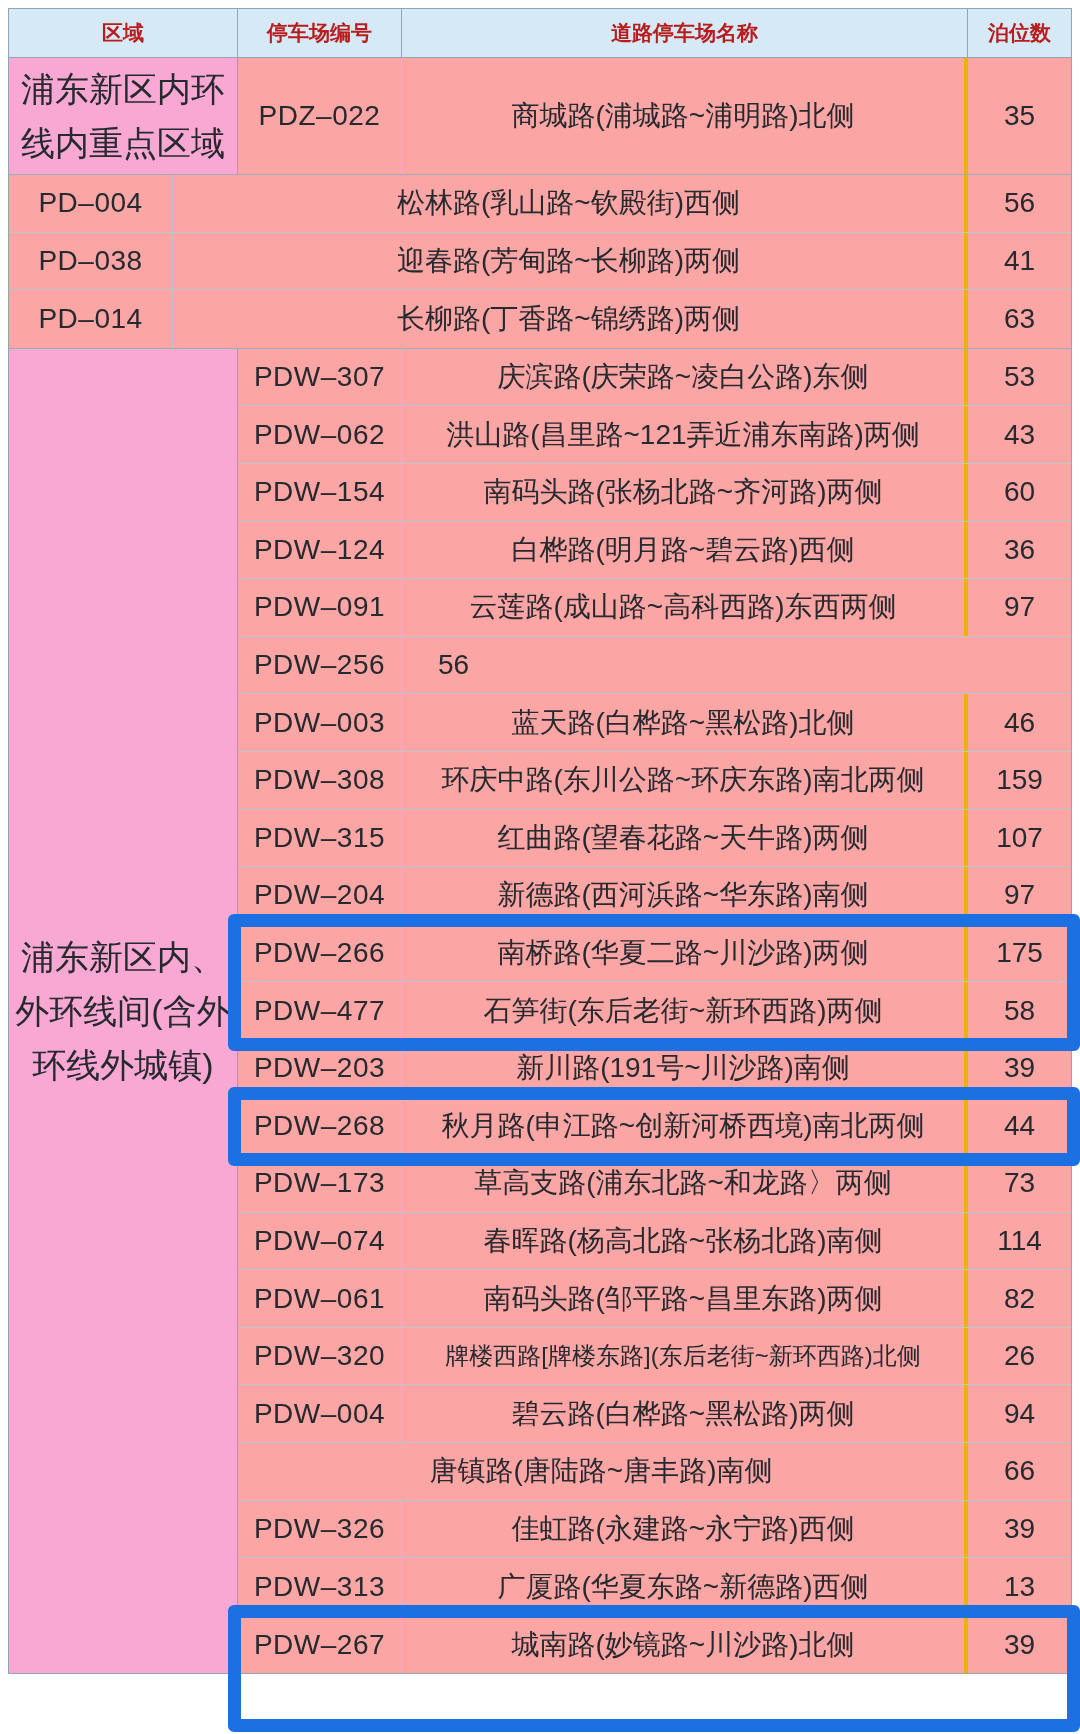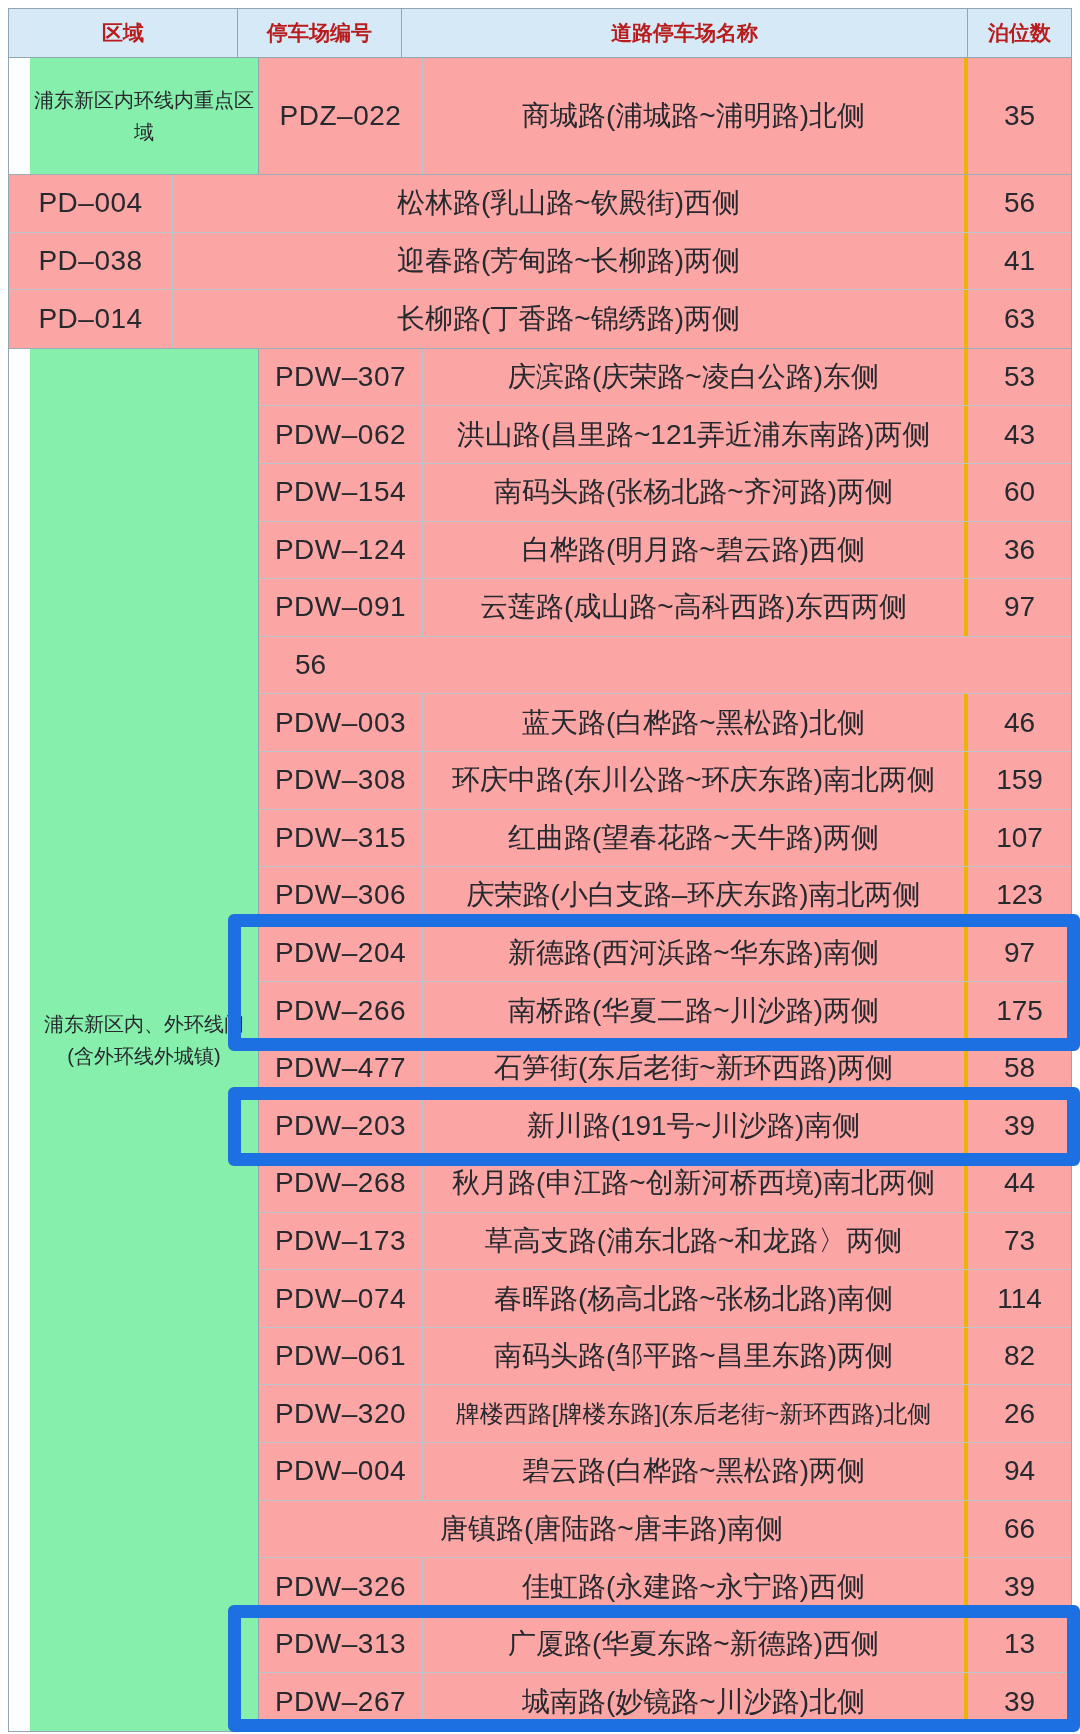--- a/index.html
+++ b/index.html
@@ -22,7 +22,7 @@
   .band:last-child{border-bottom:none;}
   .region{
     width:229px;border-right:1px solid #93a5b1;display:flex;align-items:center;justify-content:center;
-    text-align:center;font-size:20px;line-height:1.6;padding:0 2px;background:#86efac;margin-left:21px;
+    text-align:center;font-size:34px;line-height:1.6;padding:0 2px;background:#f9a8d4;
   }
   .rows{flex:1;display:flex;flex-direction:column;}
   .row{display:flex;height:57.6px;border-bottom:1px solid #bac5cc;background:#fca5a5;}

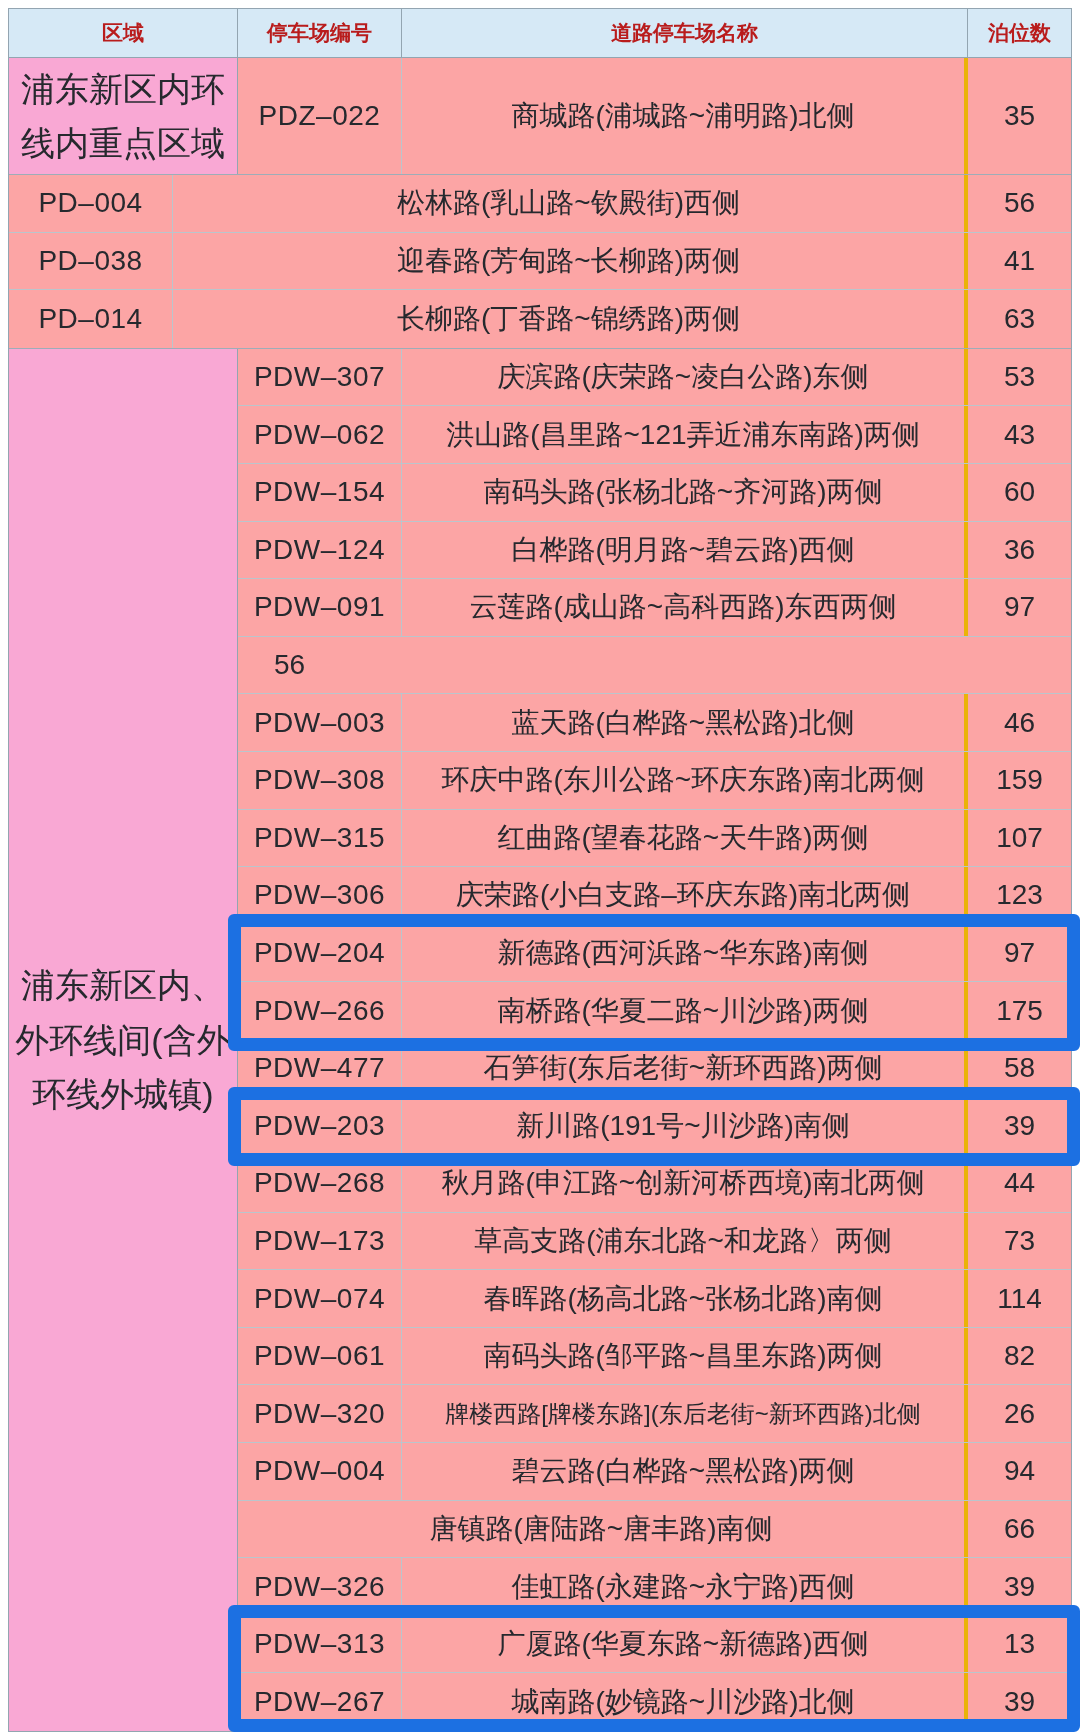--- a/index.html
+++ b/index.html
@@ -107,6 +107,7 @@
               <div class="cell cell-berths">97</div>
             </div>
             <div class="row">
+              <div class="cell cell-code">PDW–256</div>
               <div class="cell cell-berths">56</div>
             </div>
             <div class="row">

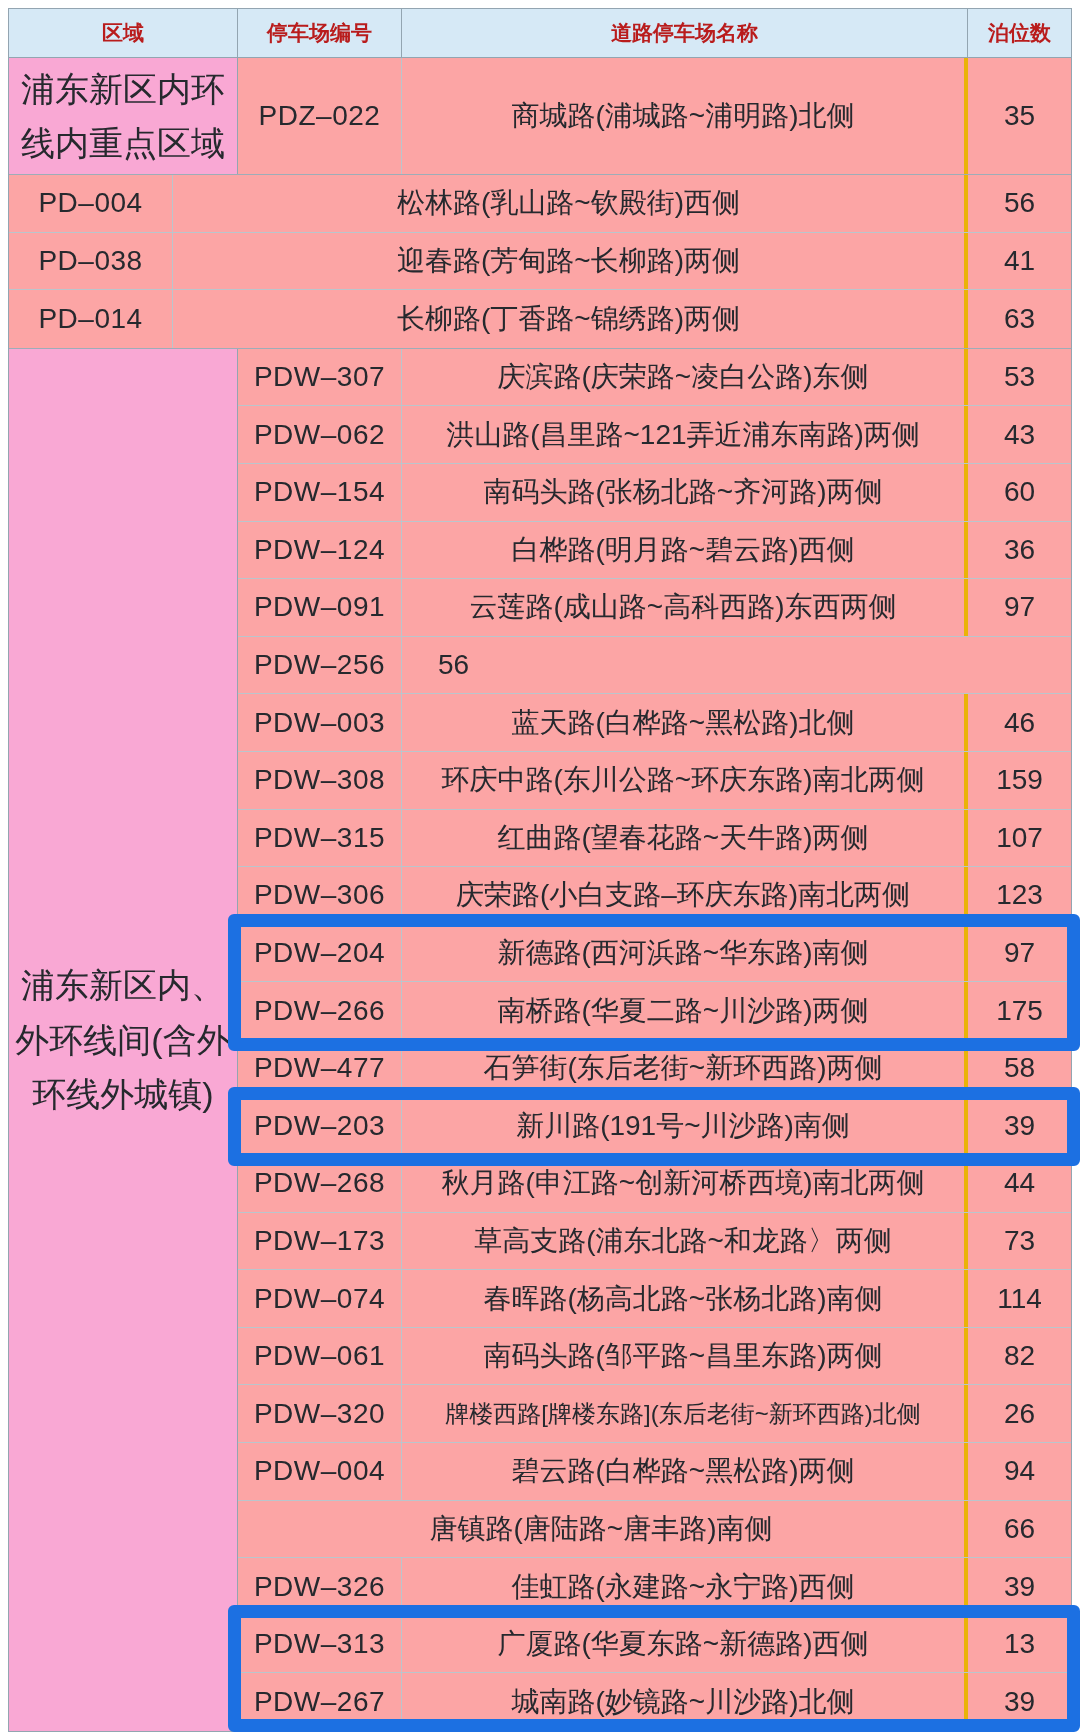--- a/index.html
+++ b/index.html
@@ -126,11 +126,6 @@
               <div class="cell cell-berths">107</div>
             </div>
             <div class="row">
-              <div class="cell cell-code">PDW–306</div>
-              <div class="cell cell-name">庆荣路(小白支路–环庆东路)南北两侧</div>
-              <div class="cell cell-berths">123</div>
-            </div>
-            <div class="row">
               <div class="cell cell-code">PDW–204</div>
               <div class="cell cell-name">新德路(西河浜路~华东路)南侧</div>
               <div class="cell cell-berths">97</div>

